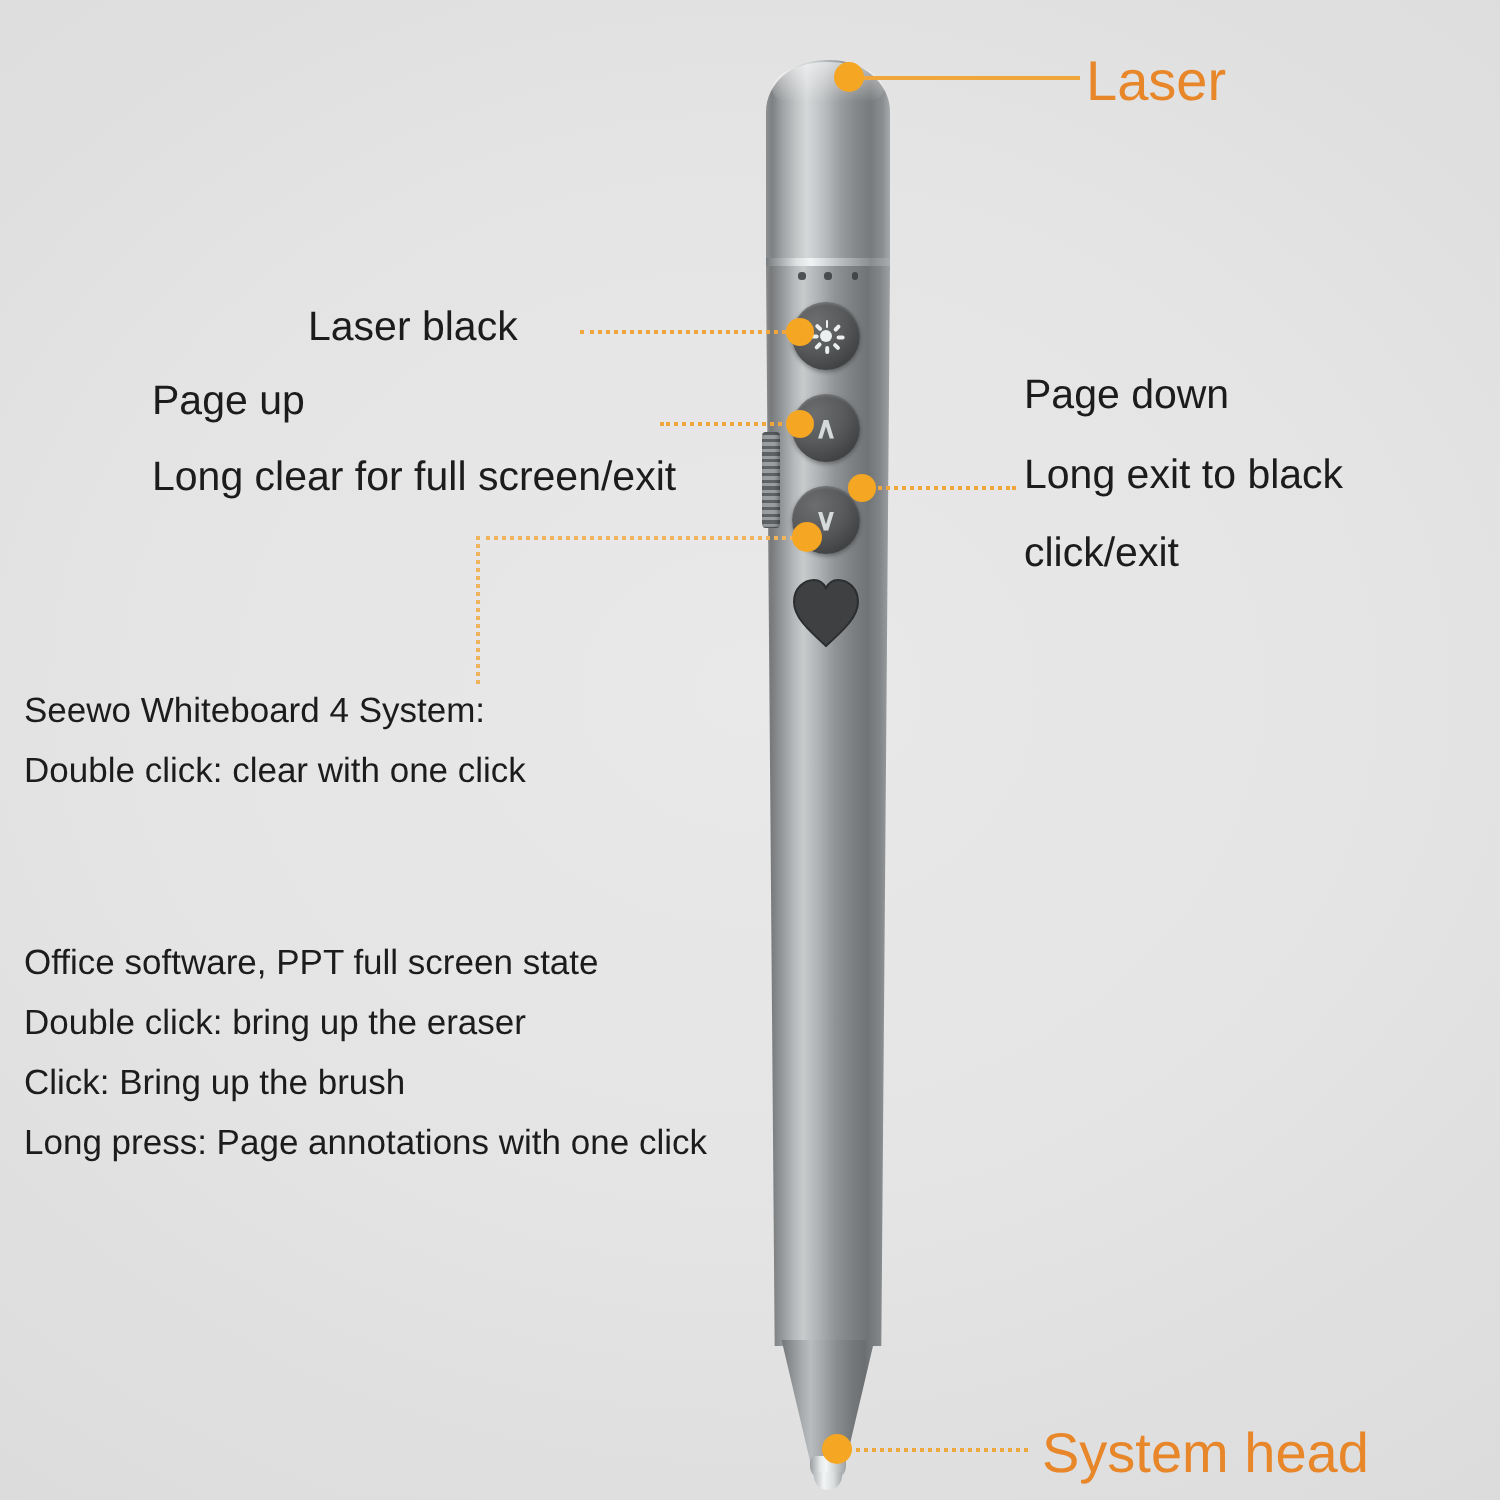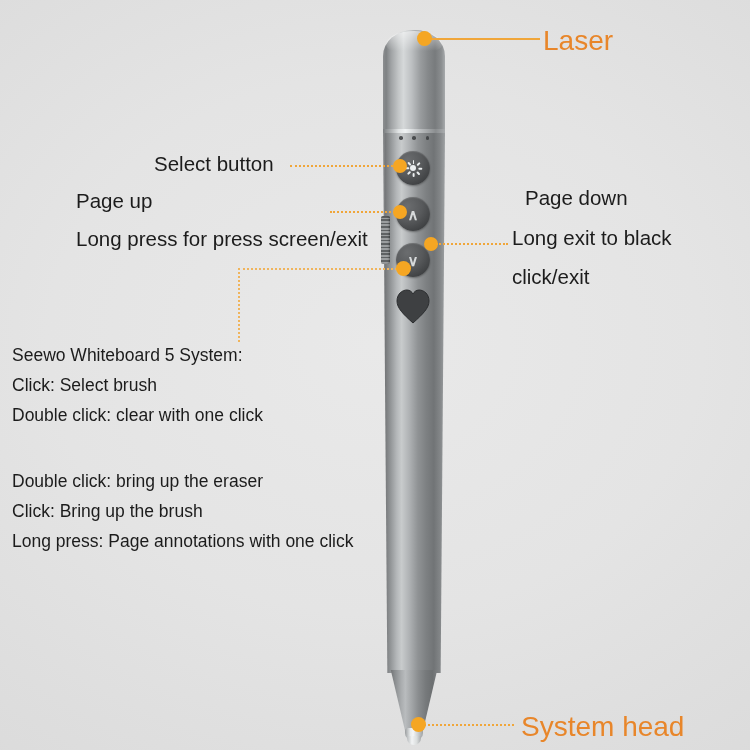--- a/index.html
+++ b/index.html
@@ -268,7 +268,7 @@
 
   <div class="lead-h" style="left:290px; top:165px; width:115px;"></div>
   <div class="dot dot-md" style="left:393px; top:159px;"></div>
-  <div class="label" style="left:154px; top:154px;">Select button</div>
+  <div class="label" style="left:154px; top:154px;">Laser black</div>
 
   <div class="lead-h" style="left:330px; top:211px; width:72px;"></div>
   <div class="dot dot-md" style="left:393px; top:205px;"></div>

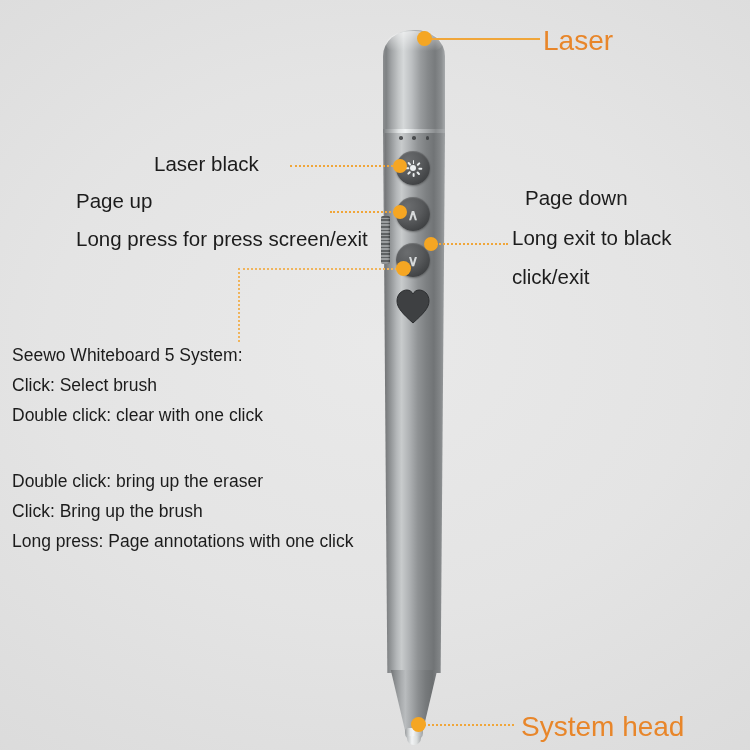--- a/index.html
+++ b/index.html
@@ -277,7 +277,7 @@
 
   <div class="lead-h" style="left:436px; top:243px; width:72px;"></div>
   <div class="dot dot-md" style="left:424px; top:237px;"></div>
-  <div class="label" style="left:525px; top:188px;">Page down</div>
+  <div class="label" style="left:512px; top:188px;">Page down</div>
   <div class="label" style="left:512px; top:228px;">Long exit to black</div>
   <div class="label" style="left:512px; top:267px;">click/exit</div>
 

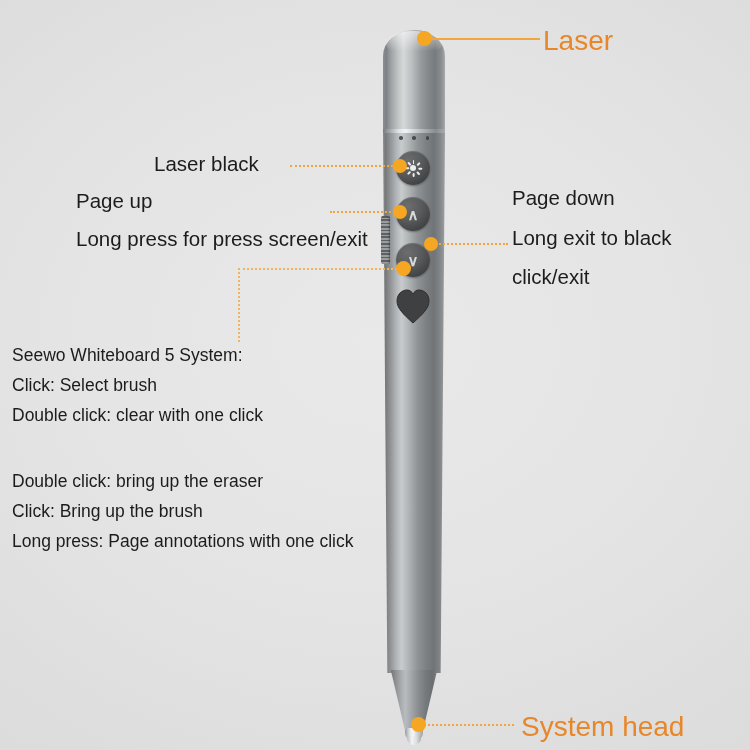--- a/index.html
+++ b/index.html
@@ -273,7 +273,7 @@
   <div class="lead-h" style="left:330px; top:211px; width:72px;"></div>
   <div class="dot dot-md" style="left:393px; top:205px;"></div>
   <div class="label" style="left:76px; top:191px;">Page up</div>
-  <div class="label" style="left:76px; top:229px;">Long press for press screen/exit</div>
+  <div class="label" style="left:76px; top:229px;">Long clear for full screen/exit</div>
 
   <div class="lead-h" style="left:436px; top:243px; width:72px;"></div>
   <div class="dot dot-md" style="left:424px; top:237px;"></div>

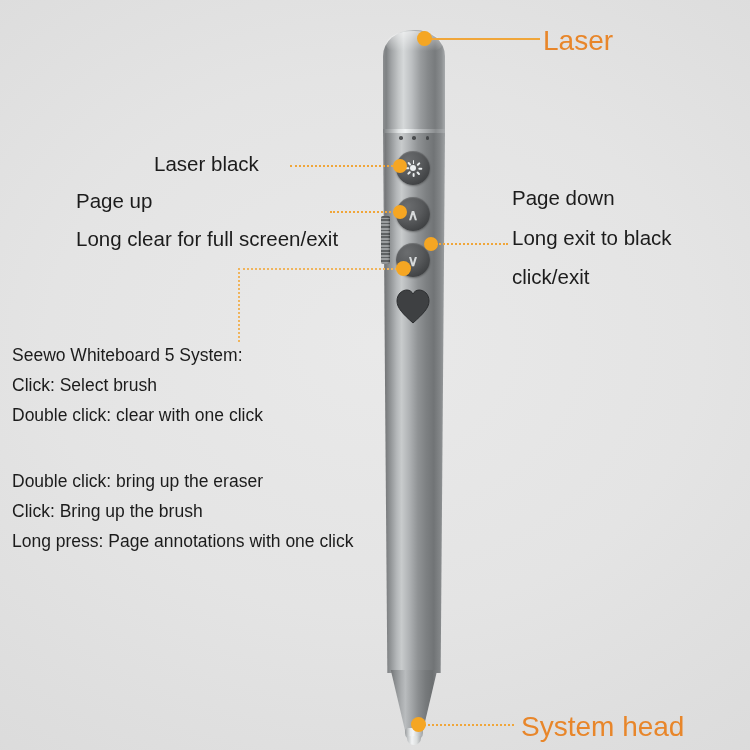--- a/index.html
+++ b/index.html
@@ -286,7 +286,7 @@
   <div class="dot dot-lg" style="left:396px; top:261px;"></div>
 
   <div class="para" style="left:12px; top:340px;">
-    <div>Seewo Whiteboard 5 System:</div>
+    <div>Seewo Whiteboard 4 System:</div>
     <div>Click: Select brush</div>
     <div>Double click: clear with one click</div>
   </div>

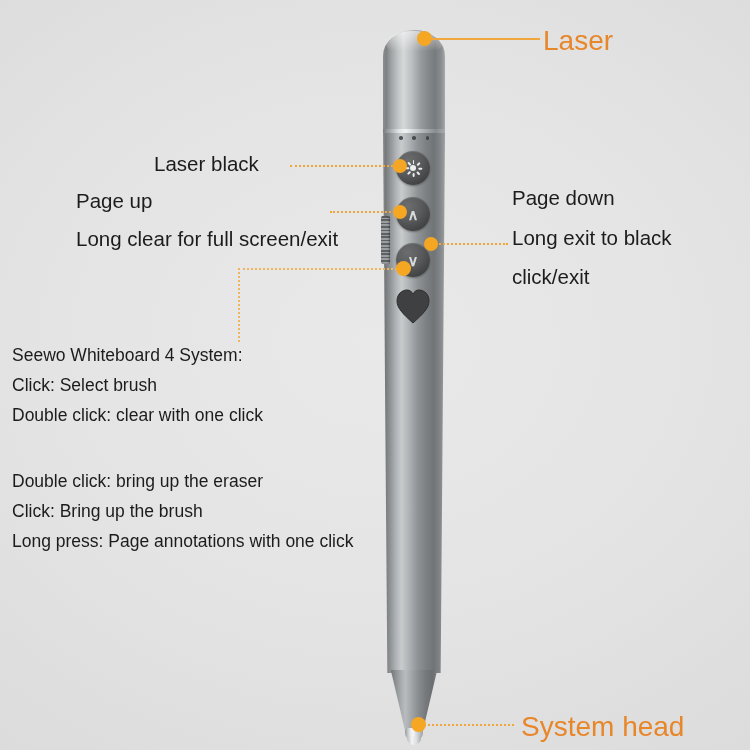--- a/index.html
+++ b/index.html
@@ -287,7 +287,6 @@
 
   <div class="para" style="left:12px; top:340px;">
     <div>Seewo Whiteboard 4 System:</div>
-    <div>Click: Select brush</div>
     <div>Double click: clear with one click</div>
   </div>
 

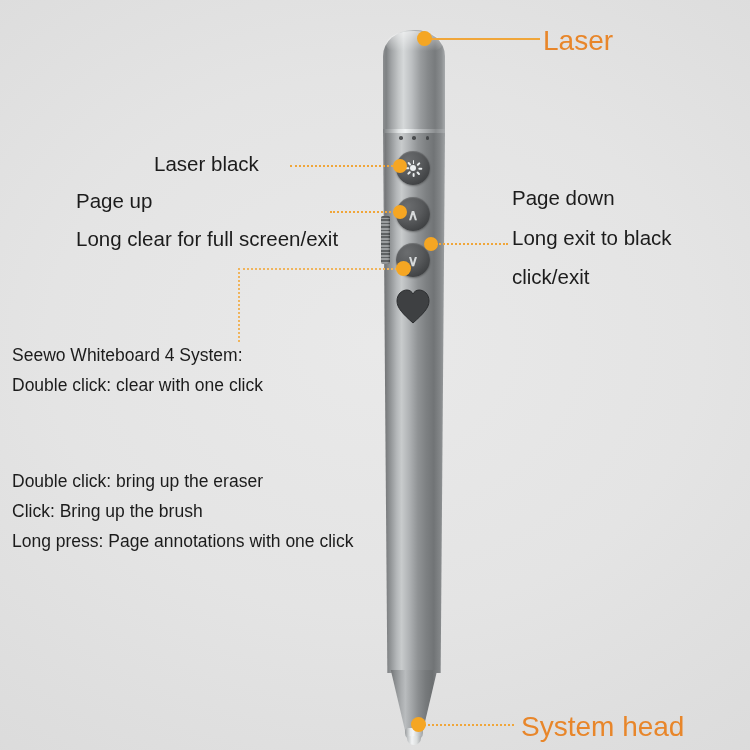--- a/index.html
+++ b/index.html
@@ -291,6 +291,7 @@
   </div>
 
   <div class="para" style="left:12px; top:466px;">
+    <div>Office software, PPT full screen state</div>
     <div>Double click: bring up the eraser</div>
     <div>Click: Bring up the brush</div>
     <div>Long press: Page annotations with one click</div>

